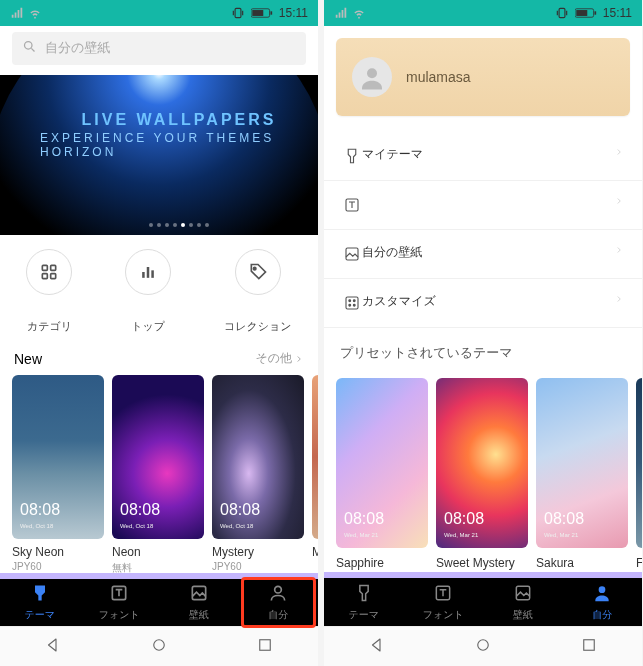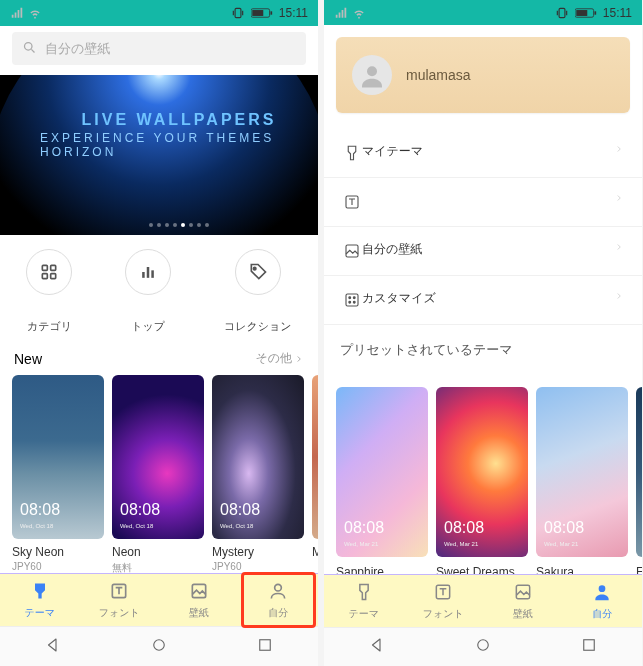--- a/index.html
+++ b/index.html
@@ -167,7 +167,7 @@
   .menuitem .chev { margin-left:auto; color:#ccc; }
   .menuitem .chev svg{width:10px;height:10px;}
 
-  .preset-title { font-size:13px; color:#555; padding:16px 16px 28px; }
+  .preset-title { font-size:13px; color:#555; padding:16px 16px 16px; }
   .presetrow { display:flex; gap:8px; padding: 0 12px; overflow:hidden; }
   .presetrow .themecard .thumb{height:170px;}
   .presetrow .themecard .name{margin-top:8px;}

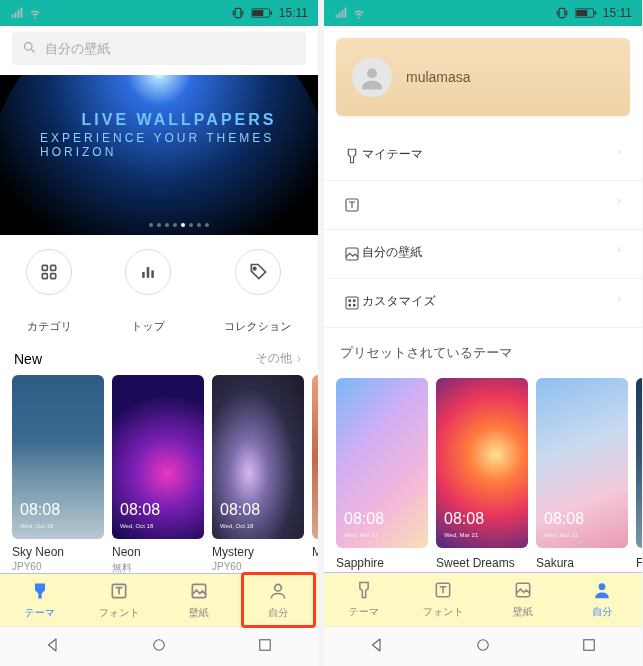--- a/index.html
+++ b/index.html
@@ -456,7 +456,7 @@
         <div class="time">08:08</div>
         <div class="date">Wed, Mar 21</div>
       </div>
-      <div class="name">Sweet Dreams</div>
+      <div class="name">Sweet Mystery</div>
     </div>
     <div class="themecard">
       <div class="thumb sakura">

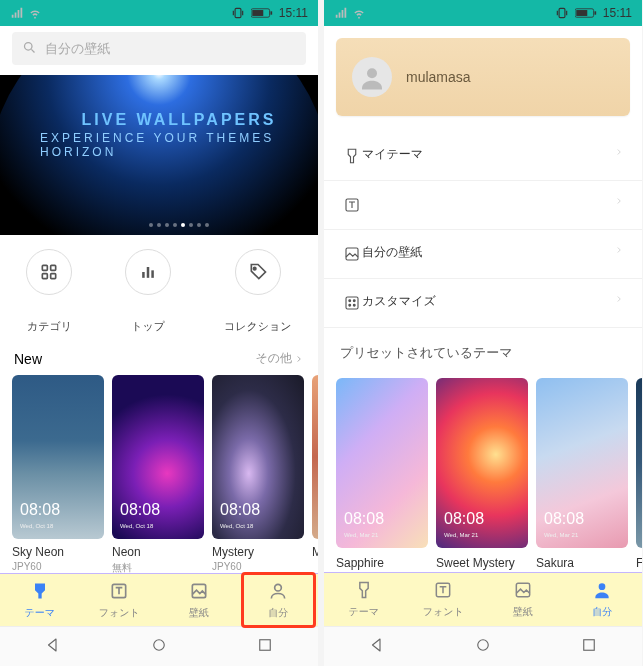--- a/index.html
+++ b/index.html
@@ -129,8 +129,8 @@
   
   .tabbar {
     margin-top:auto;
-    height: 54px; border-top: 1px solid #c4b5fd;
-    display: flex; background: #fef9c3;
+    height: 54px; border-top: 6px solid #c4b5fd;
+    display: flex; background: #000000;
   }
   .tab { flex: 1; display: flex; flex-direction: column; align-items: center; justify-content: center; gap: 3px; font-size: 10px; color: #888; position:relative;}
   .tab.active { color: #3b82f6; }

